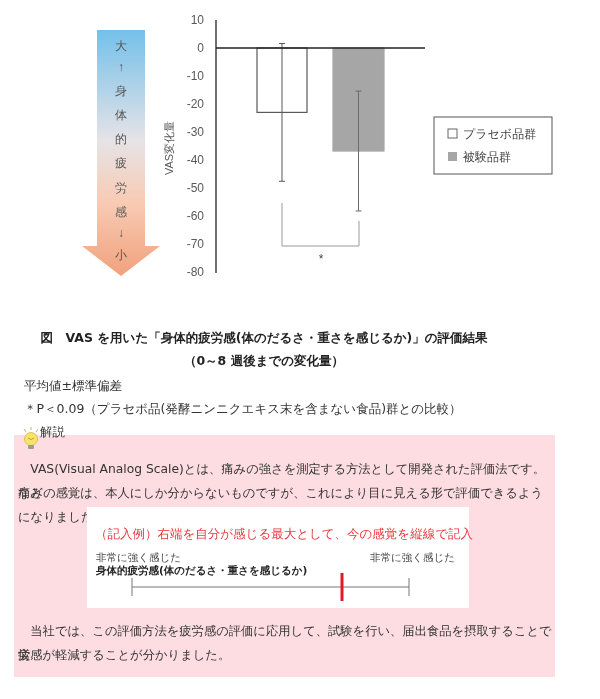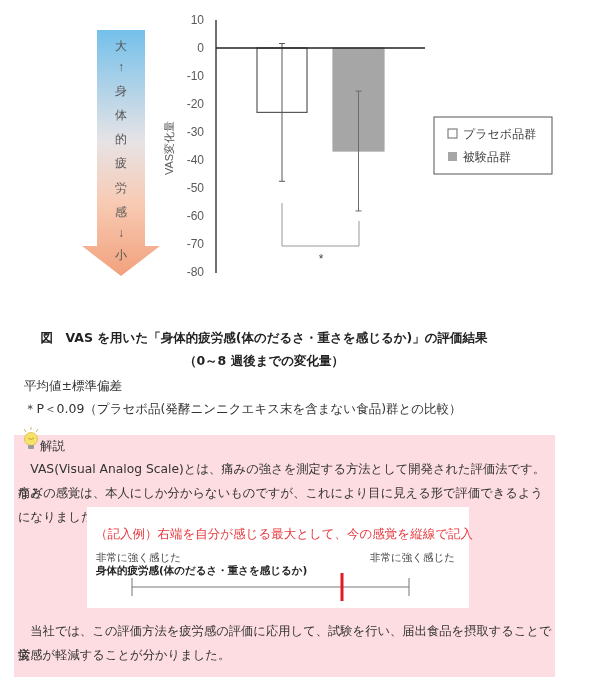--- a/index.html
+++ b/index.html
@@ -116,7 +116,7 @@
   <path d="M8 12 q3 3 6 0" fill="none" stroke="#b58a2a" stroke-width="0.8"></path>
   <rect x="8" y="19" width="6" height="4" rx="1" fill="#9a9a9a"></rect>
 </svg>
-<div class="explain-title" style="left:40px;top:438px;">解説</div>
+<div class="explain-title" style="left:40px;top:424px;">解説</div>
 
 <div class="explain-text" style="top:457px;">　VAS(Visual Analog Scale)とは、痛みの強さを測定する方法として開発された評価法です。痛み</div>
 <div class="explain-text" style="top:481px;">などの感覚は、本人にしか分からないものですが、これにより目に見える形で評価できるようになりました。</div>

